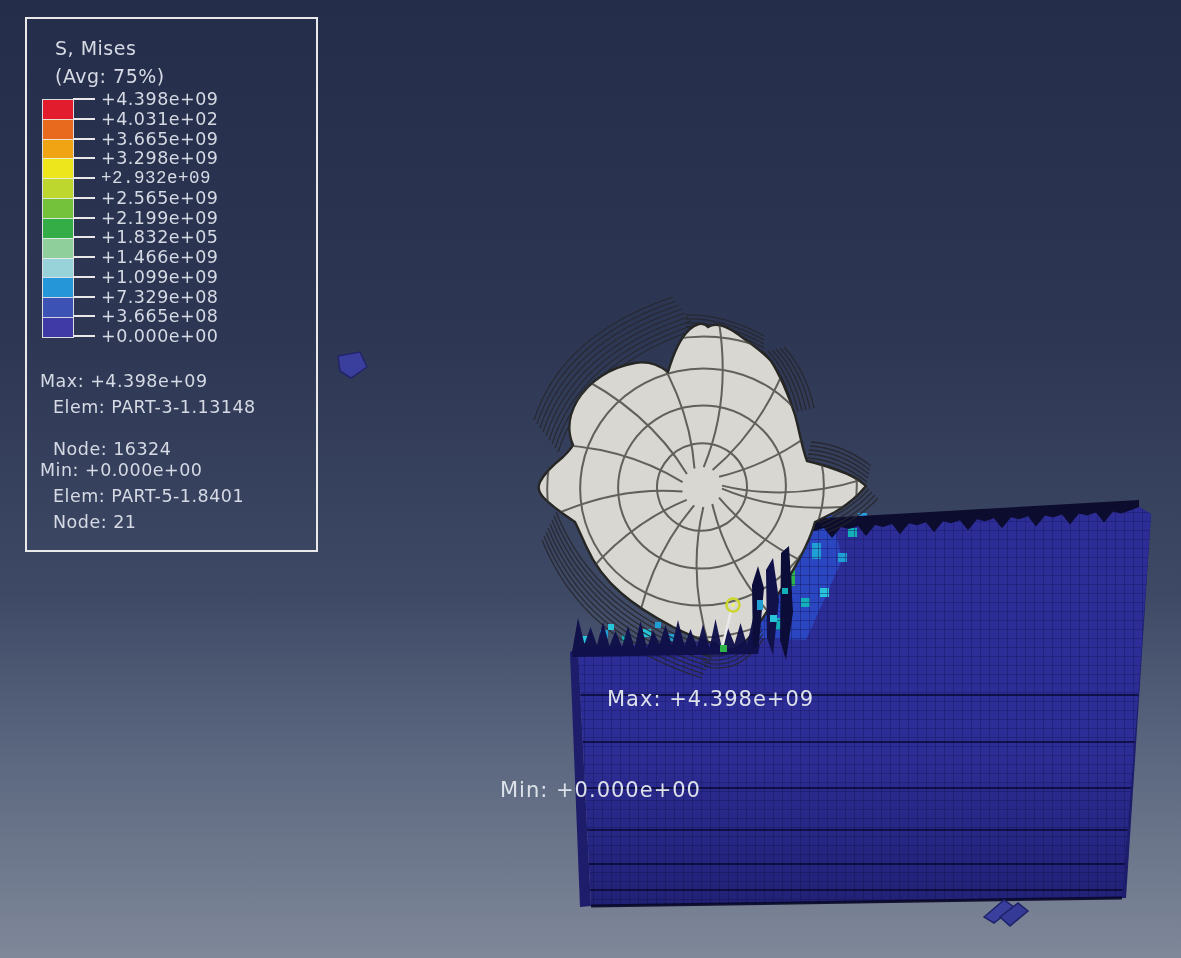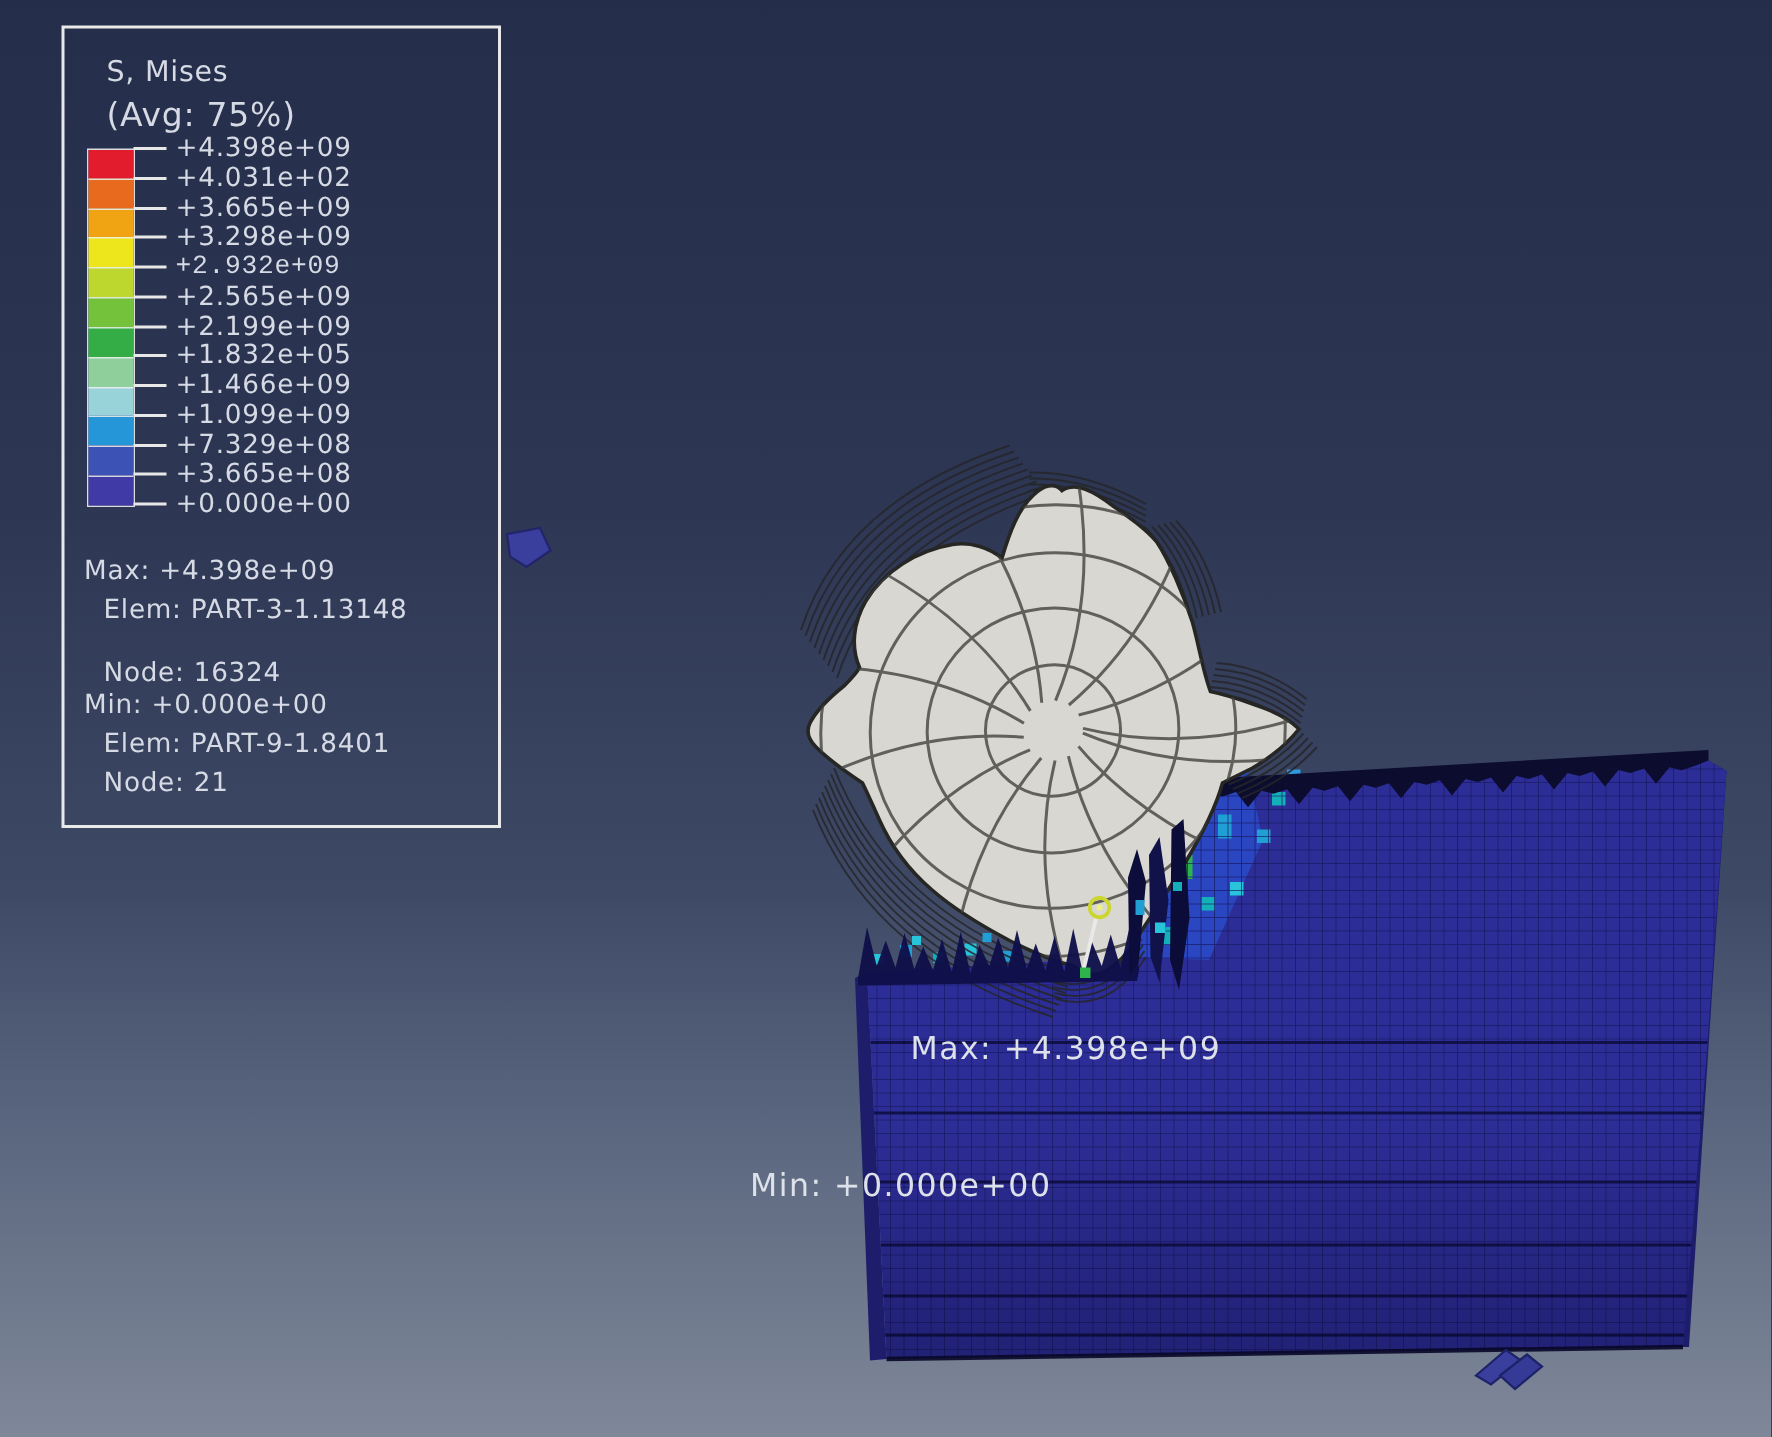--- a/index.html
+++ b/index.html
@@ -11,7 +11,7 @@
   
   .legend{position:absolute;left:25px;top:17px;width:293px;height:535px;
           border:2px solid var(--lg-border,#e9e9e9);box-sizing:border-box;
-          color:var(--lg-text,#d6dae4);margin-left:16px;}
+          color:var(--lg-text,#d6dae4);}
   .lg-title{position:absolute;left:28px;top:18px;font-size:19px;letter-spacing:.5px;}
   .lg-subtitle{position:absolute;left:28px;top:46px;font-size:22px;letter-spacing:.5px;}
   .lg-swatches{position:absolute;left:15px;top:80px;width:30px;height:237px;

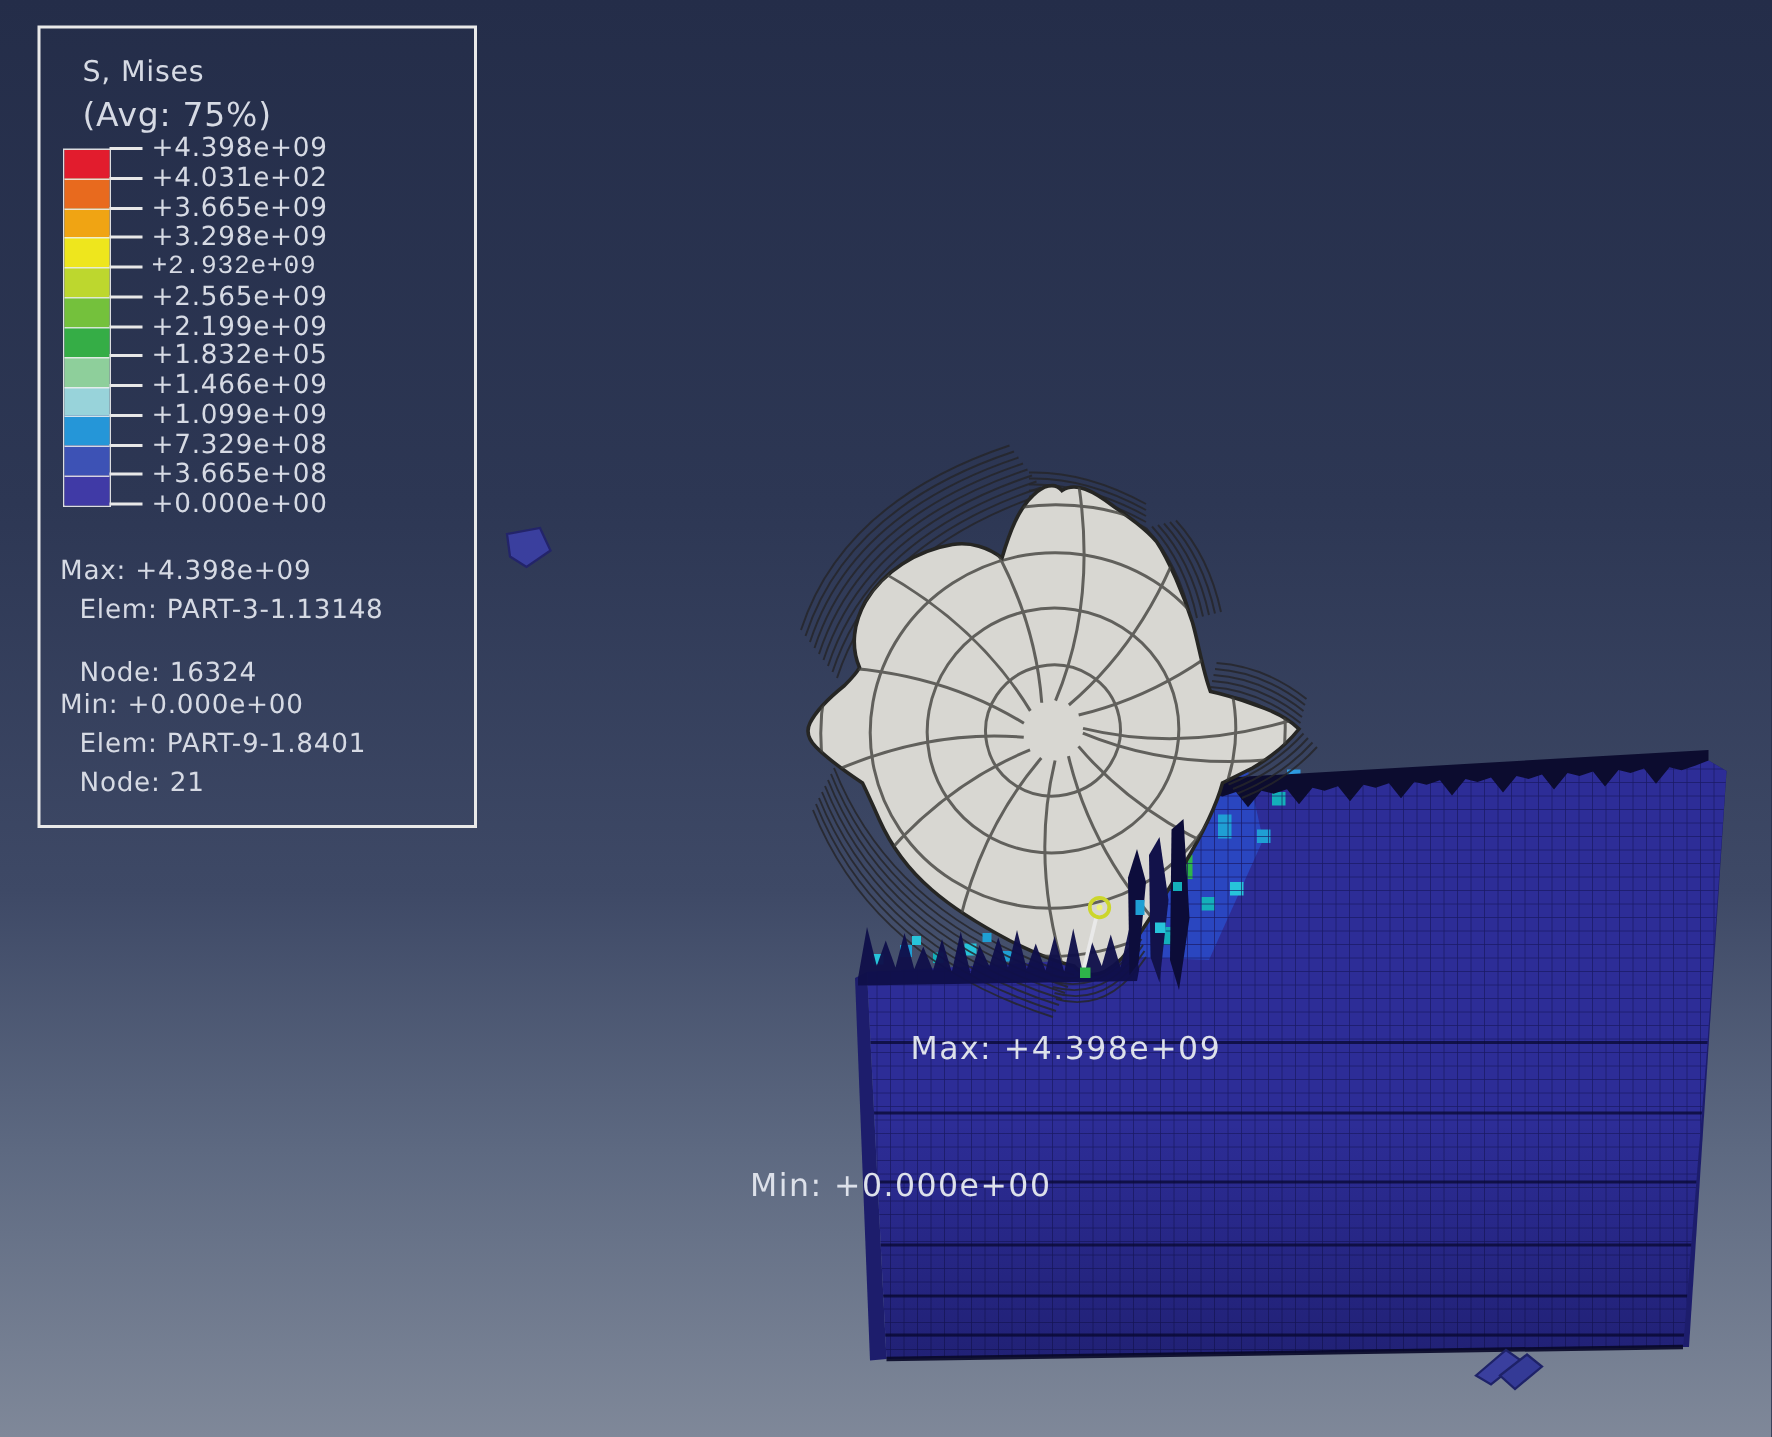--- a/index.html
+++ b/index.html
@@ -13,7 +13,7 @@
           border:2px solid var(--lg-border,#e9e9e9);box-sizing:border-box;
           color:var(--lg-text,#d6dae4);}
   .lg-title{position:absolute;left:28px;top:18px;font-size:19px;letter-spacing:.5px;}
-  .lg-subtitle{position:absolute;left:28px;top:46px;font-size:22px;letter-spacing:.5px;}
+  .lg-subtitle{position:absolute;left:28px;top:46px;font-size:19px;letter-spacing:.5px;}
   .lg-swatches{position:absolute;left:15px;top:80px;width:30px;height:237px;
                display:flex;flex-direction:column;
                border:1px solid rgba(240,240,240,.9);}

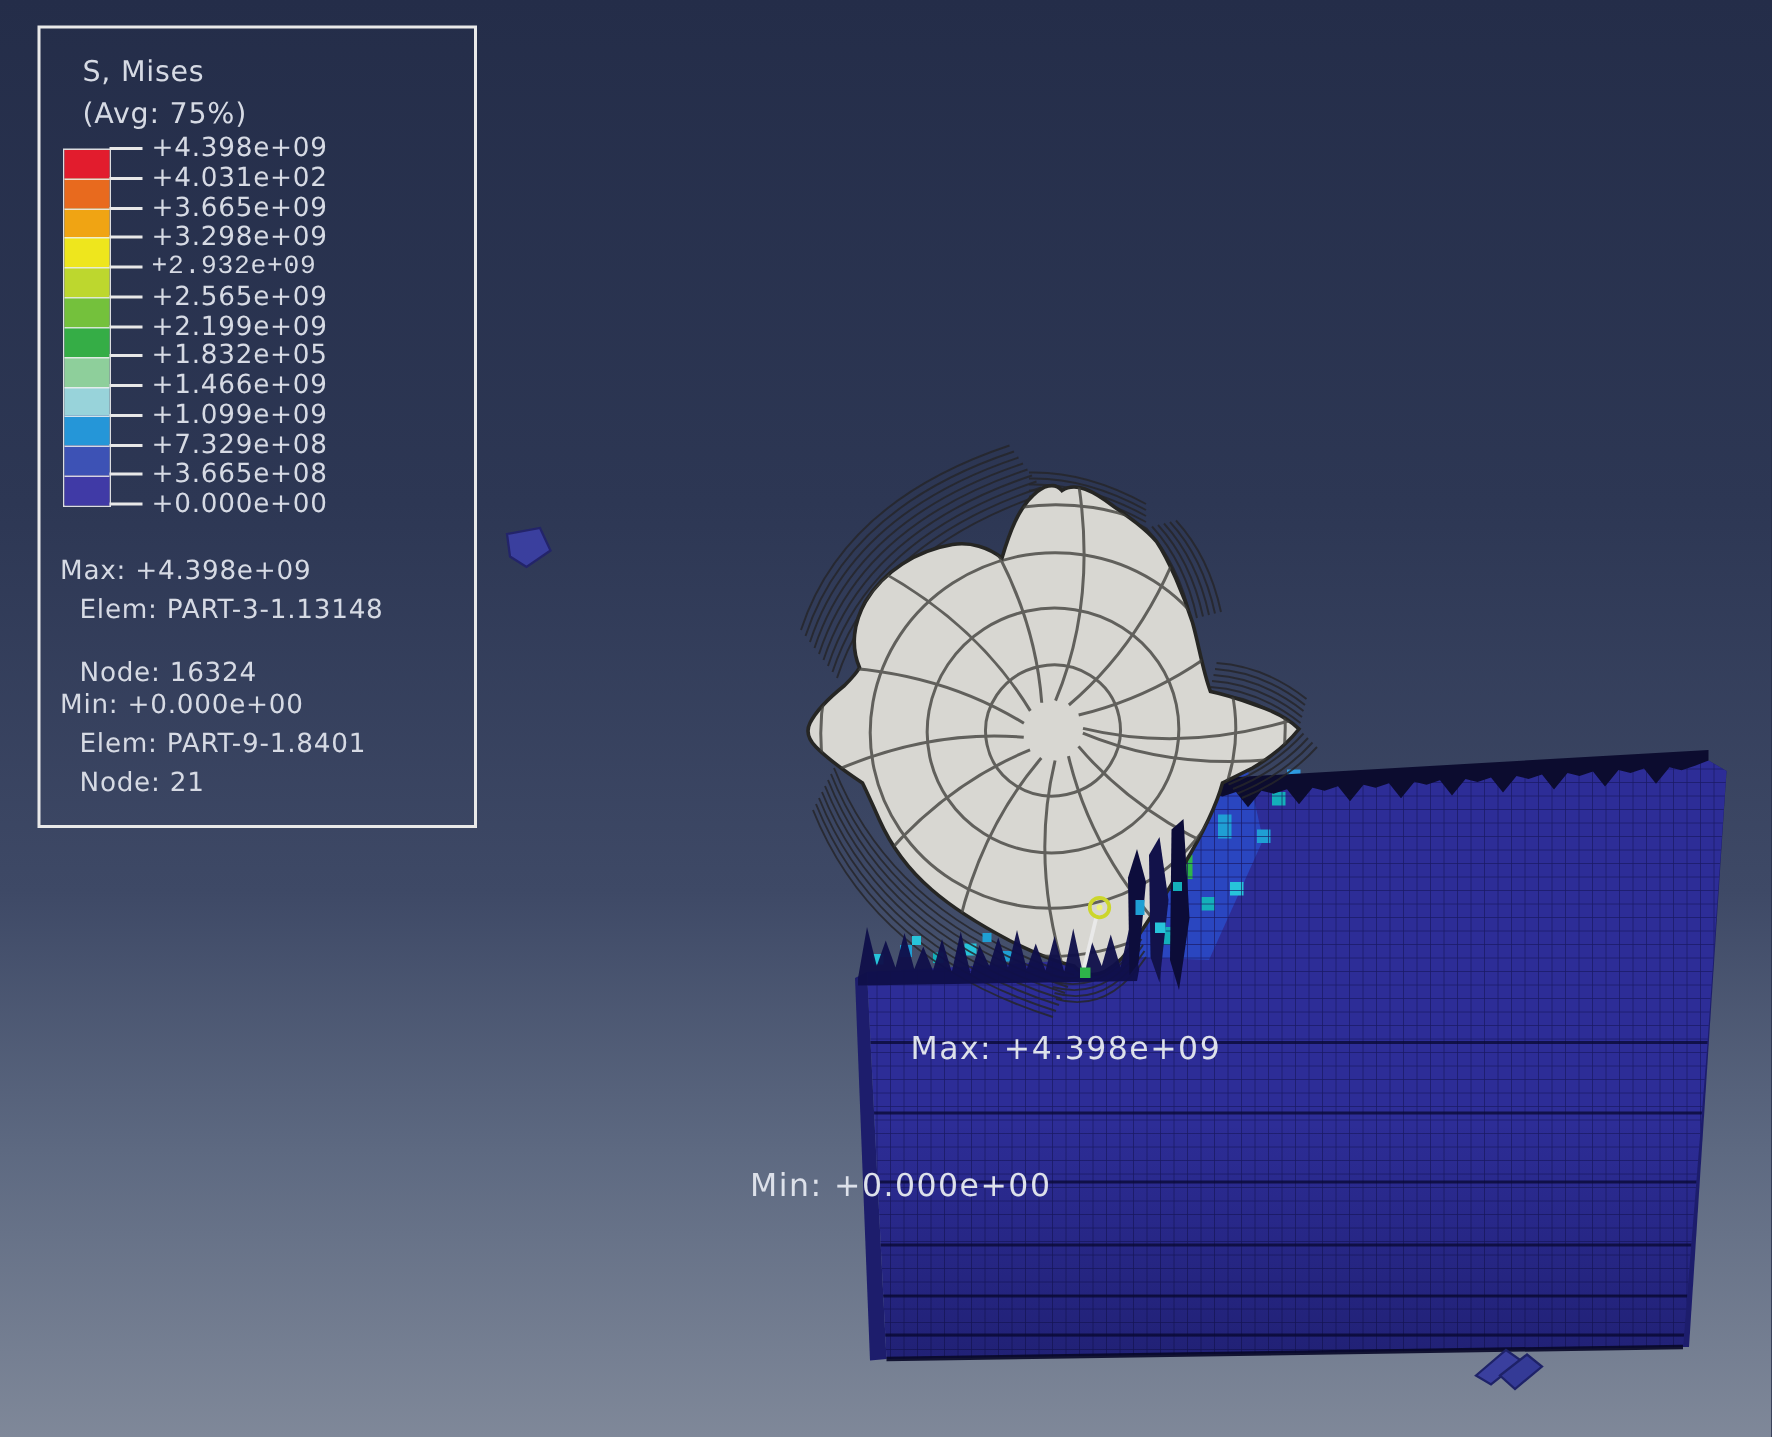--- a/index.html
+++ b/index.html
@@ -180,7 +180,7 @@
     <div class="lg-line" style="left:26px;top:378px">Elem: PART-3-1.13148</div>
     <div class="lg-line" style="left:26px;top:420px">Node: 16324</div>
     <div class="lg-line" style="left:13px;top:441px">Min: +0.000e+00</div>
-    <div class="lg-line" style="left:26px;top:467px">Elem: PART-9-1.8401</div>
+    <div class="lg-line" style="left:26px;top:467px">Elem: PART-5-1.8401</div>
     <div class="lg-line" style="left:26px;top:493px">Node: 21</div>
   </div>
 </div>

